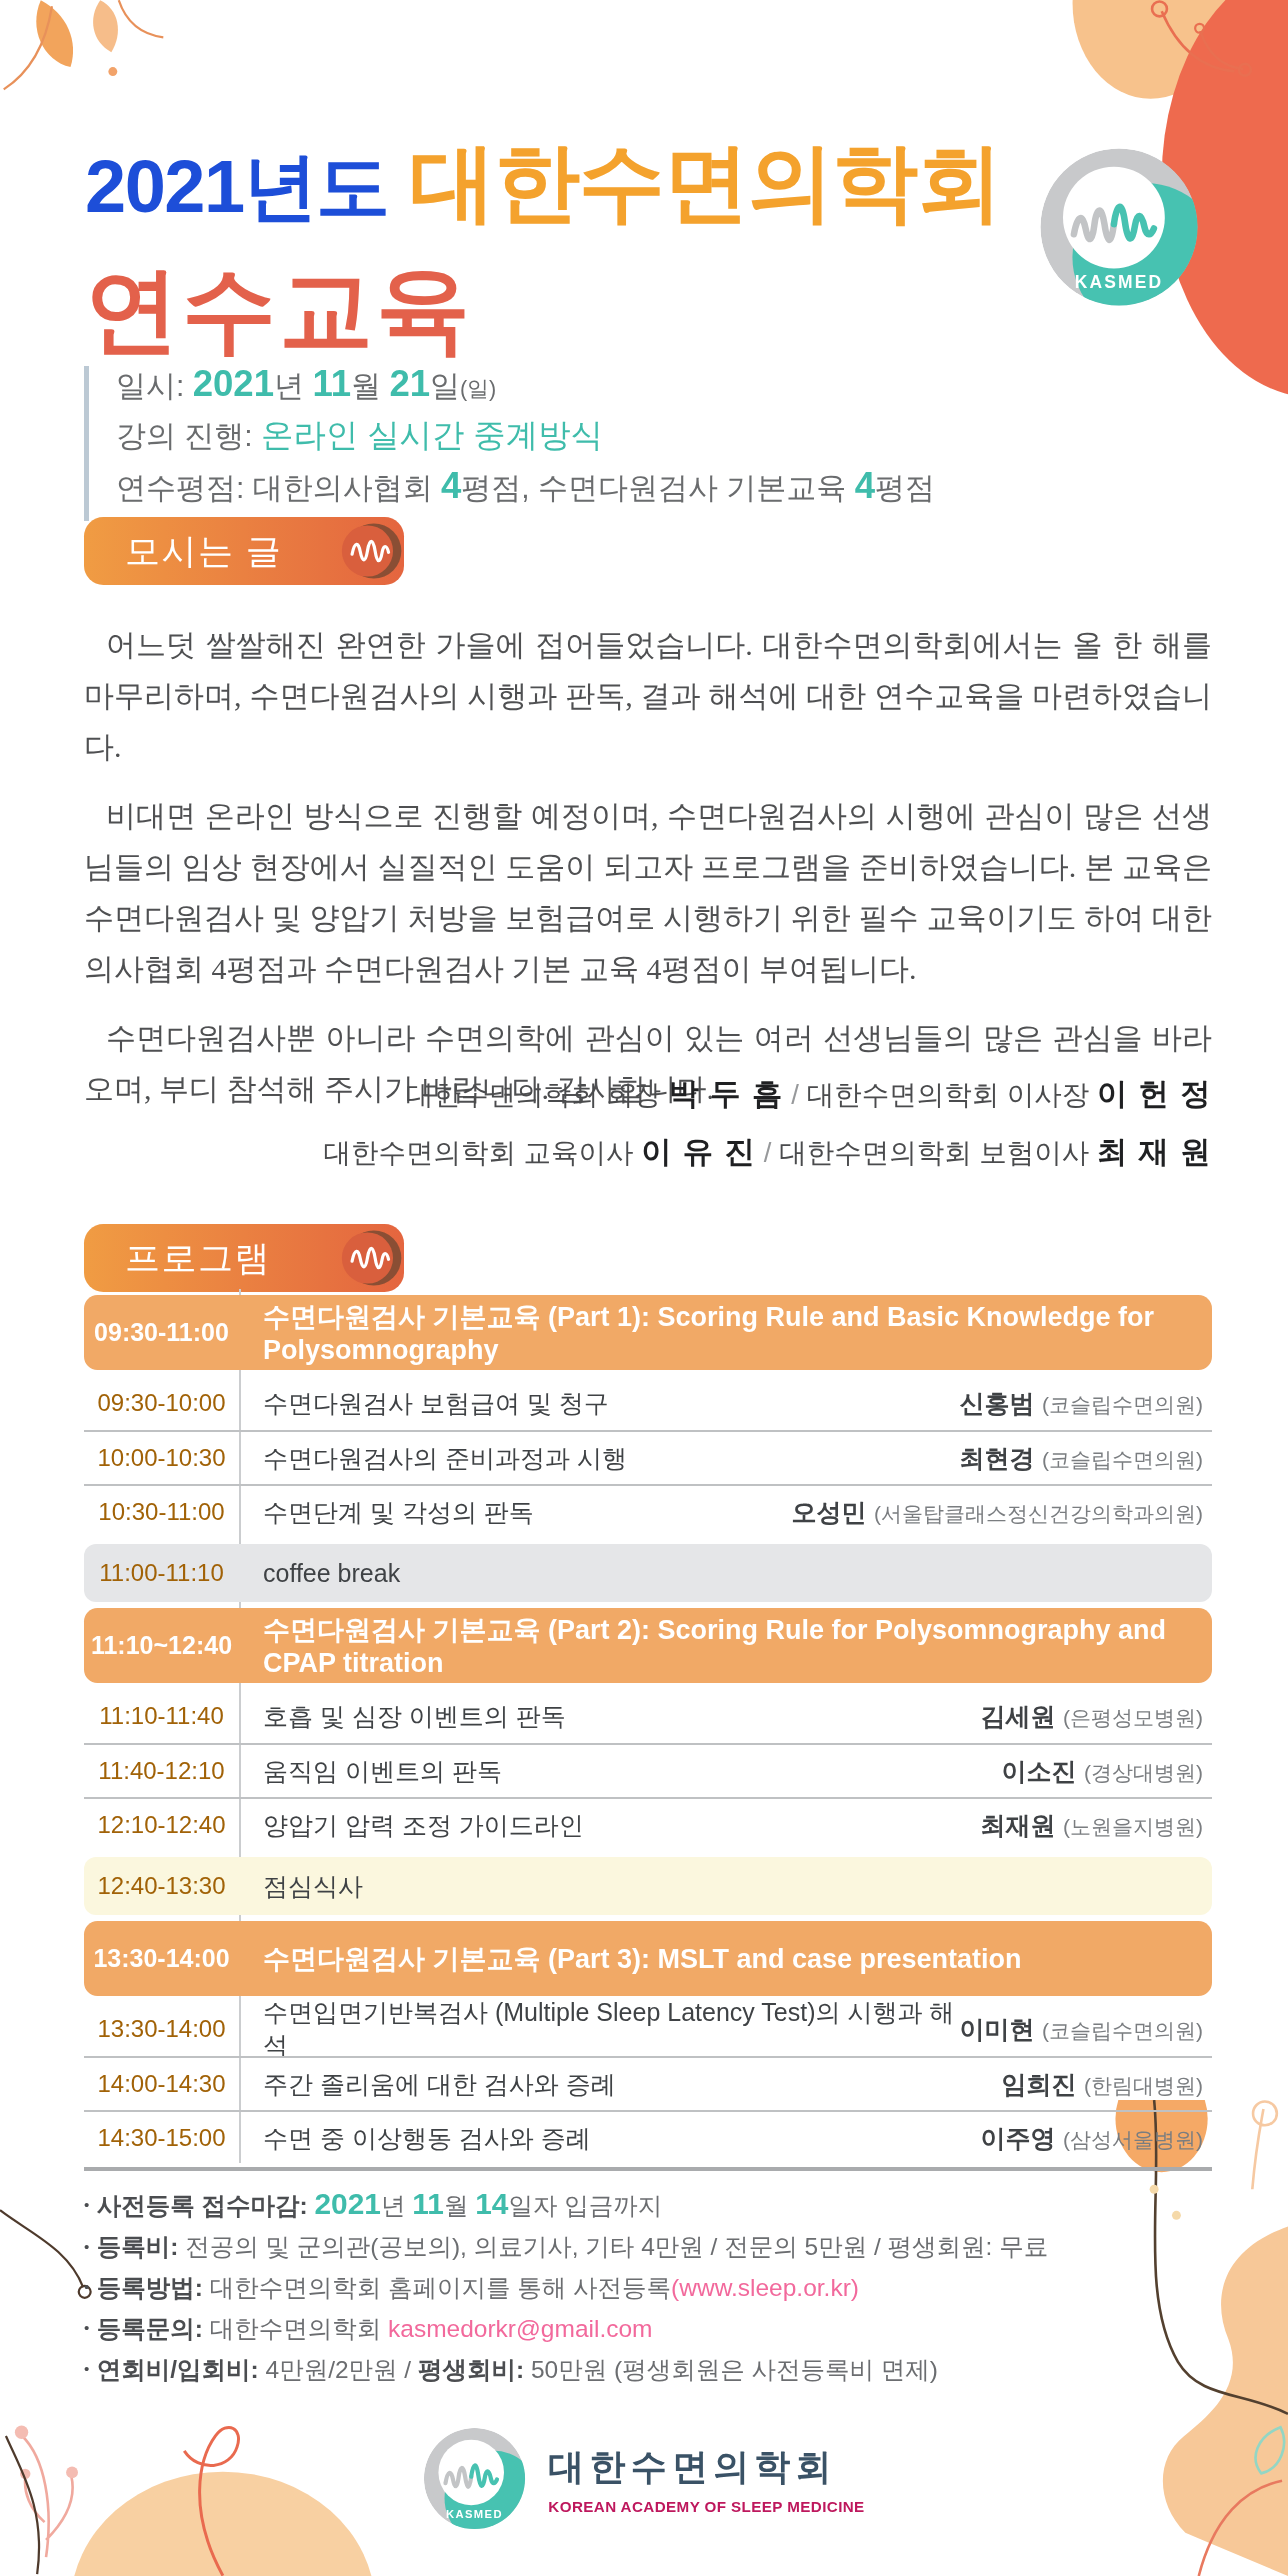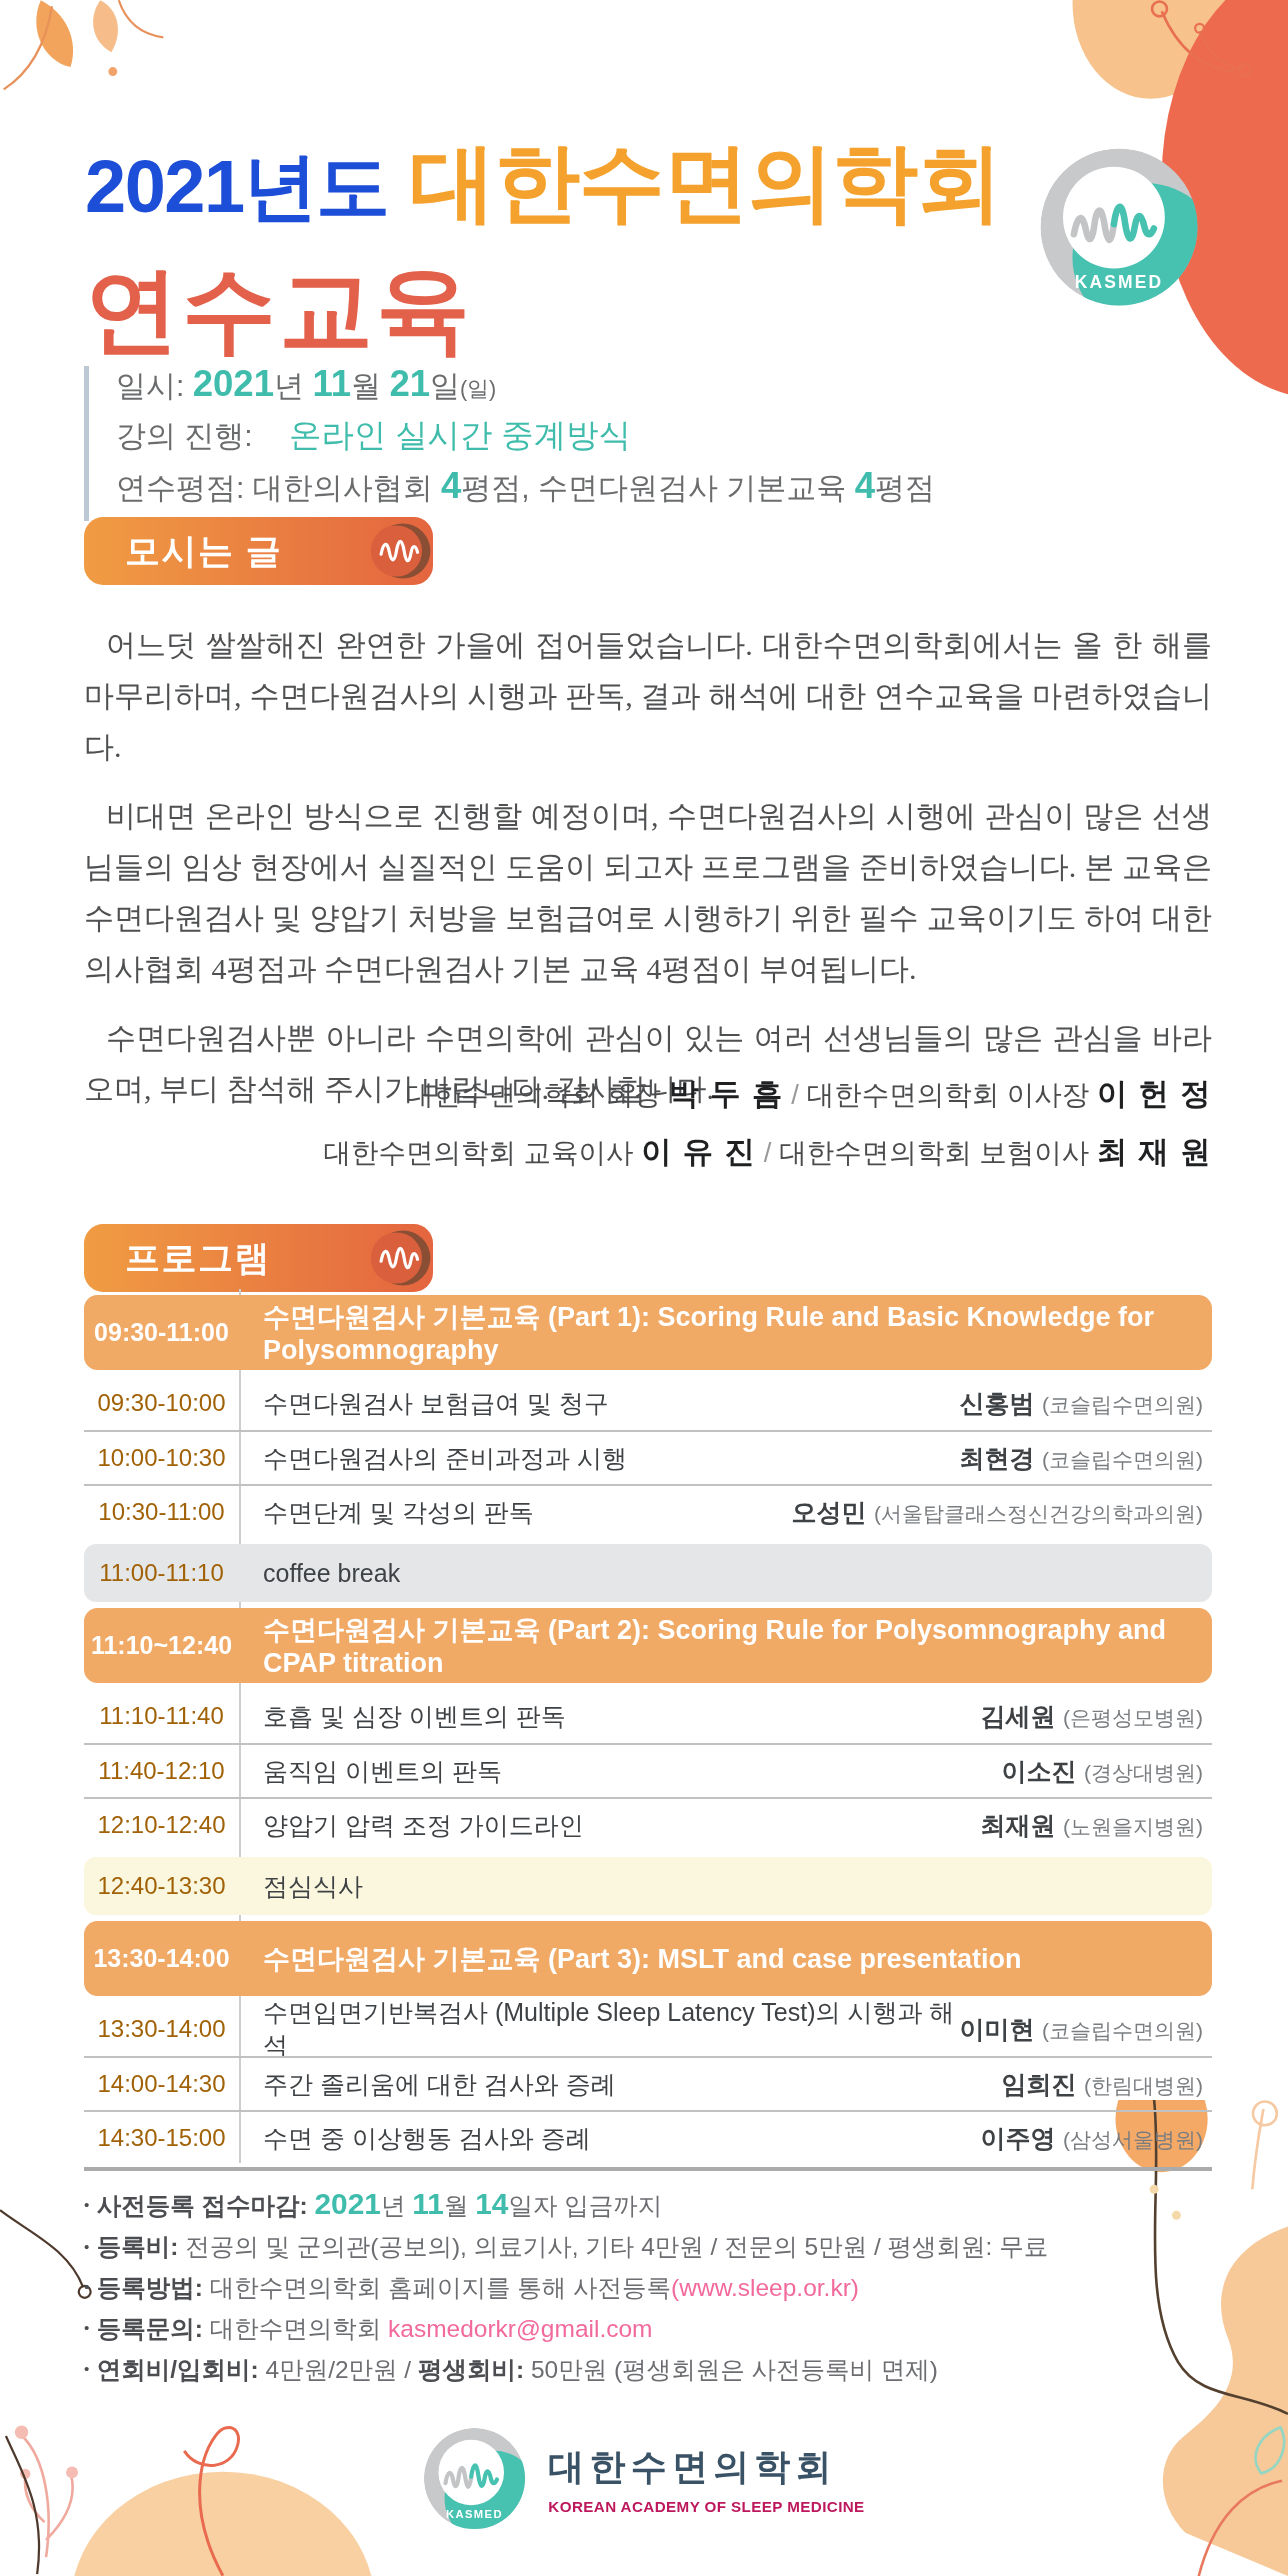--- a/index.html
+++ b/index.html
@@ -23,7 +23,7 @@
   .seg.g{color:#6A6C6E;}
   .seg.gs{color:#6A6C6E;font-size:0.72em;}
   .seg.t{color:#3FBCAB;font-size:1.22em;font-weight:600;}
-  .seg.tl{color:#3FBCAB;font-size:1.08em;margin-left:28px;}
+  .seg.tl{color:#3FBCAB;font-size:1.08em;}
 
   
   .section-bar{position:absolute;left:84px;width:349px;height:68px;border-radius:19.3px;

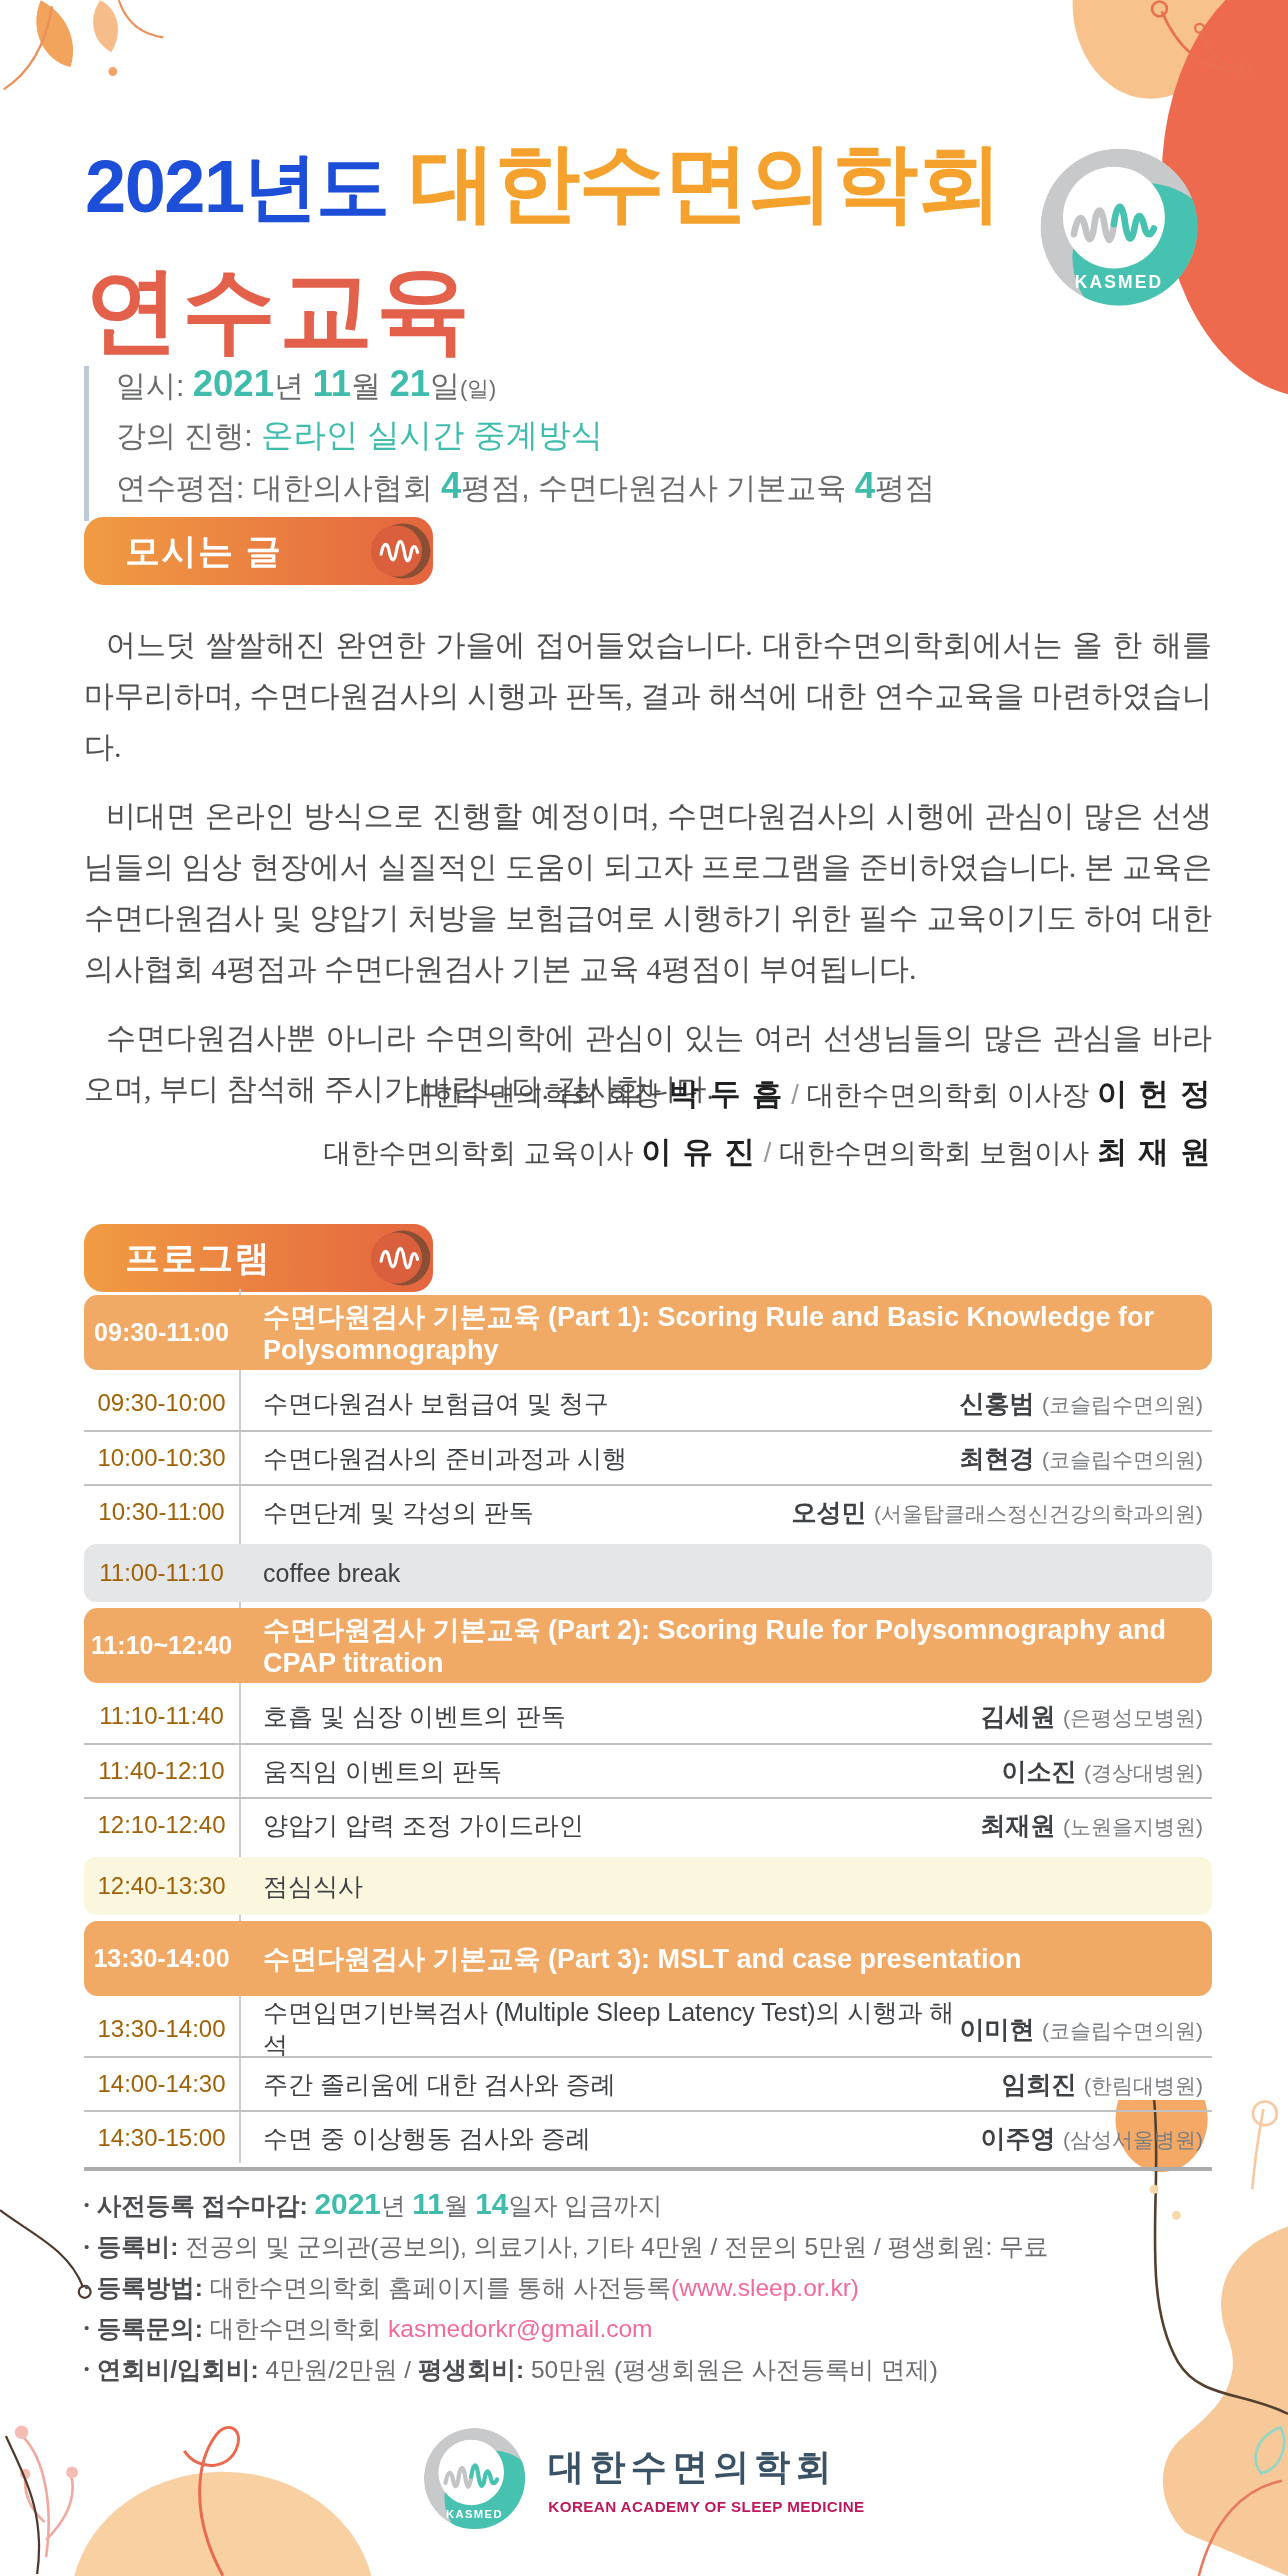--- a/index.html
+++ b/index.html
@@ -26,9 +26,9 @@
   .seg.tl{color:#3FBCAB;font-size:1.08em;}
 
   
-  .section-bar{position:absolute;left:84px;width:349px;height:68px;border-radius:19.3px;
+  .section-bar{position:absolute;left:84px;width:320px;height:68px;border-radius:19.3px;
                background:linear-gradient(90deg,#F09C43,#E4653F);color:#ffffff;
-               font-size:35px;font-weight:700;line-height:68px;padding-left:41px;box-sizing:border-box;
+               font-size:35px;font-weight:400;line-height:68px;padding-left:41px;box-sizing:border-box;
                letter-spacing:1.5px;}
   .bar-greeting{top:517px;}
   .bar-program{top:1224px;}

